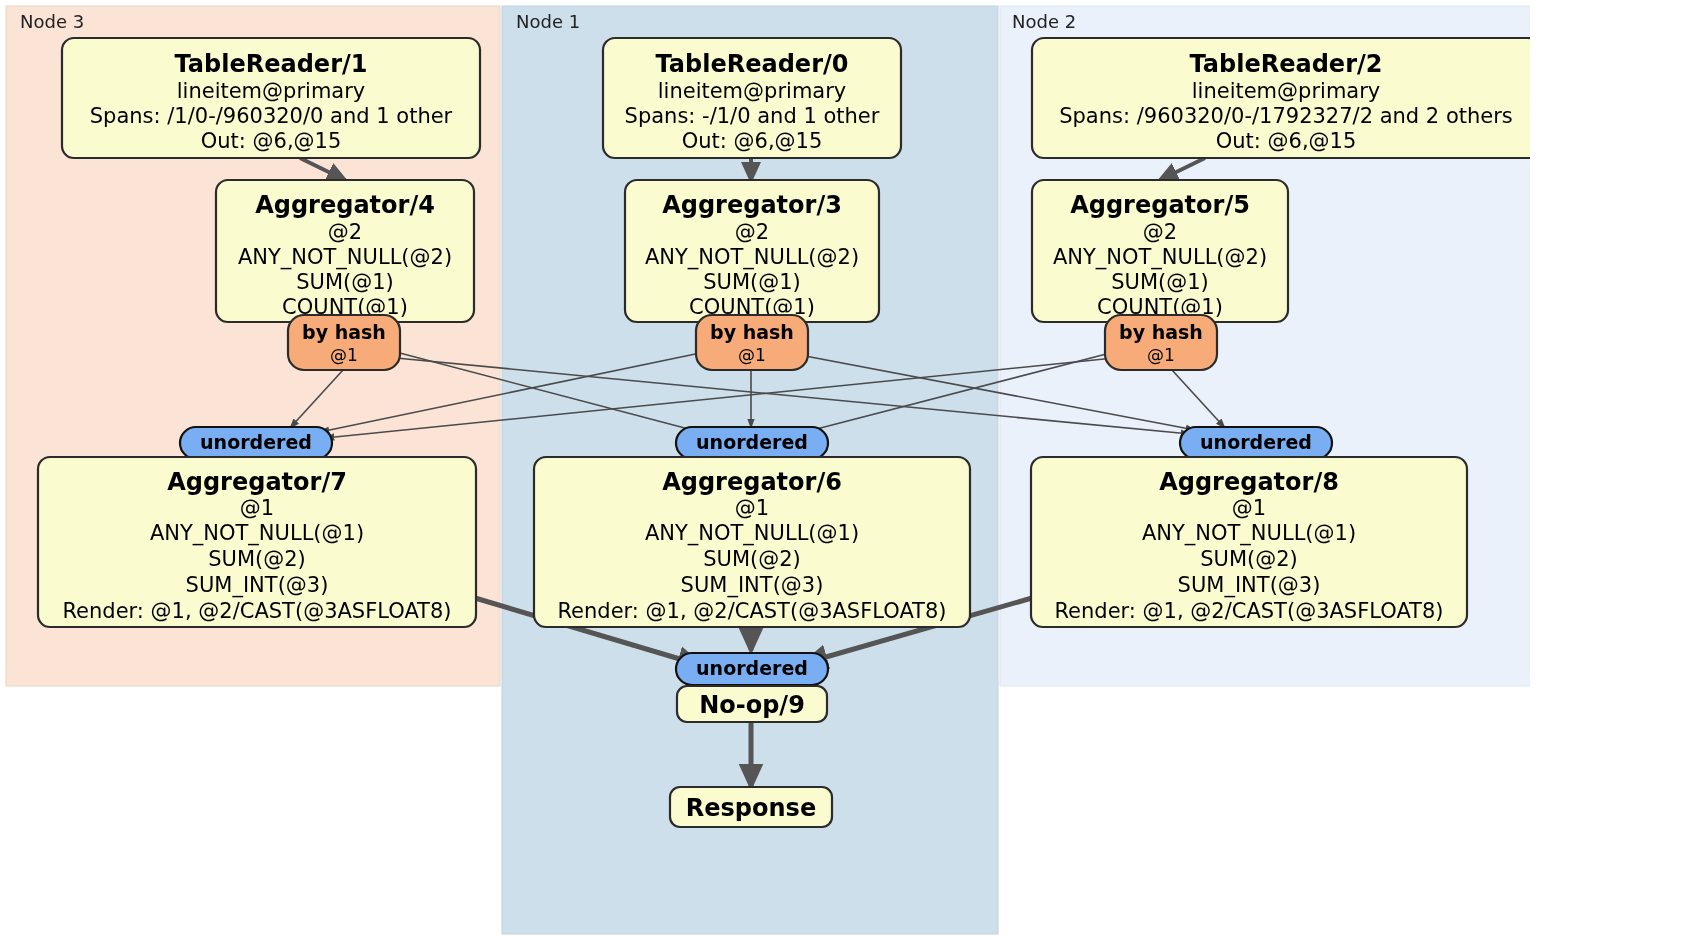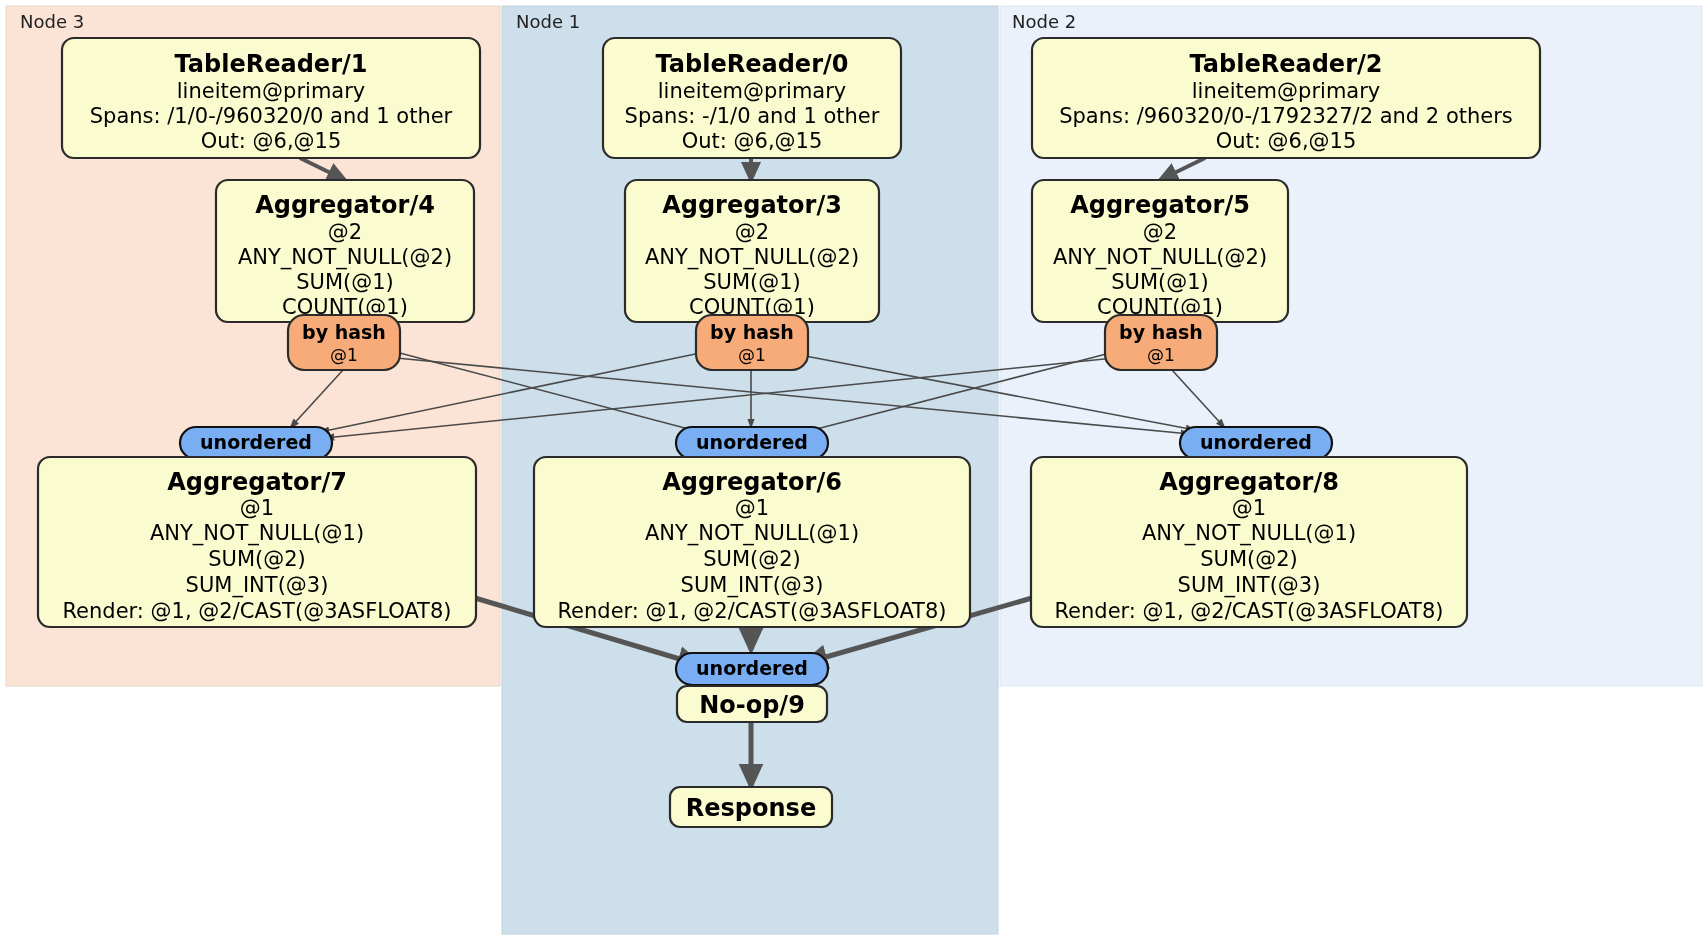--- a/index.html
+++ b/index.html
@@ -4,7 +4,7 @@
 <style>
   html,body{margin:0;padding:0;background:#ffffff;}
   body{font-family:"DejaVu Sans","Liberation Sans",sans-serif;}
-  #stage{position:relative;width:1708px;height:940px;background:#ffffff;overflow:hidden;}
+  #stage{position:relative;width:1530px;height:940px;background:#ffffff;overflow:hidden;}
   svg#diagram{position:absolute;left:0;top:0;width:1708px;height:940px;}
   .node-panel-label{font-size:18px;fill:#222;font-family:"DejaVu Sans","Liberation Sans",sans-serif;}
   .proc-title{font-size:24px;font-weight:bold;fill:#000;font-family:"DejaVu Sans","Liberation Sans",sans-serif;text-anchor:middle;}

